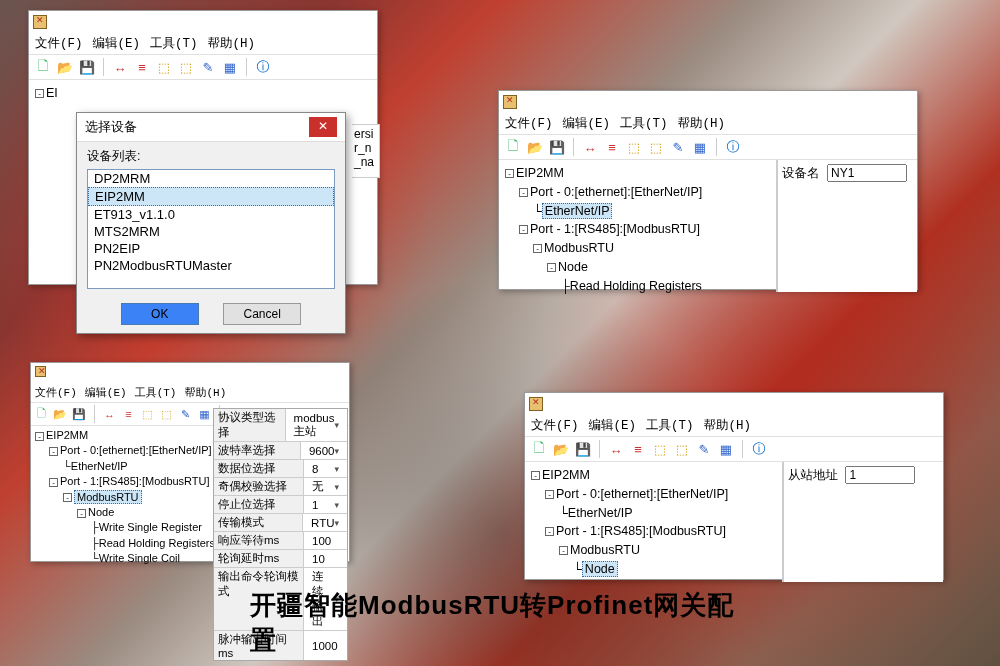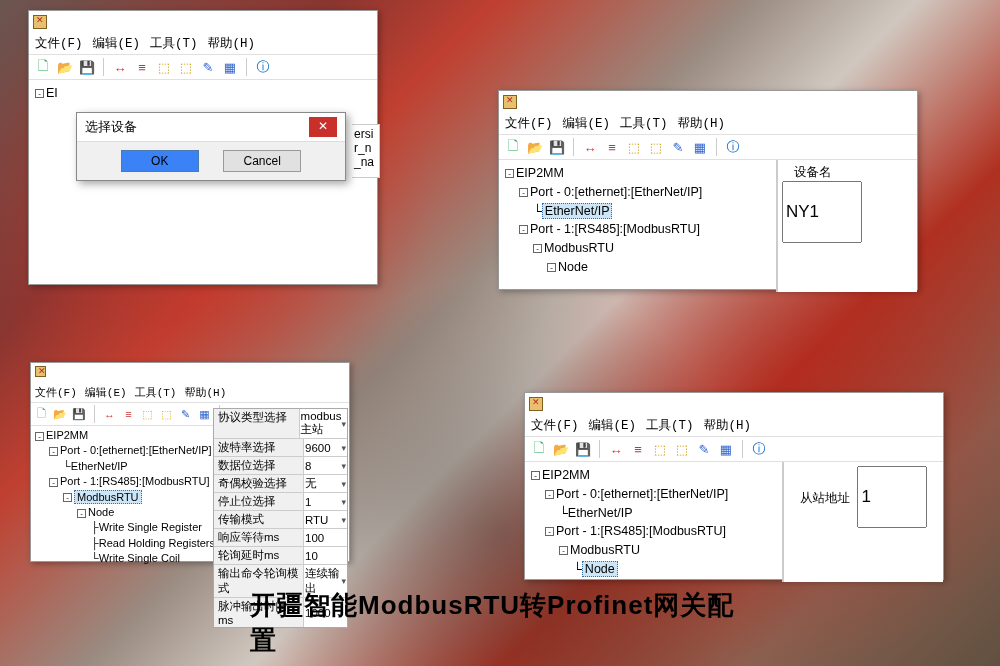--- a/index.html
+++ b/index.html
@@ -101,6 +101,17 @@
     <span>选择设备</span>
     <span class="x">✕</span>
   </div>
+  <div class="bd">
+    <div>设备列表:</div>
+    <div class="list">
+      <div>DP2MRM</div>
+      <div class="hl">EIP2MM</div>
+      <div>ET913_v1.1.0</div>
+      <div>MTS2MRM</div>
+      <div>PN2EIP</div>
+      <div>PN2ModbusRTUMaster</div>
+    </div>
+  </div>
   <div class="btns">
     <button class="primary">OK</button>
     <button>Cancel</button>

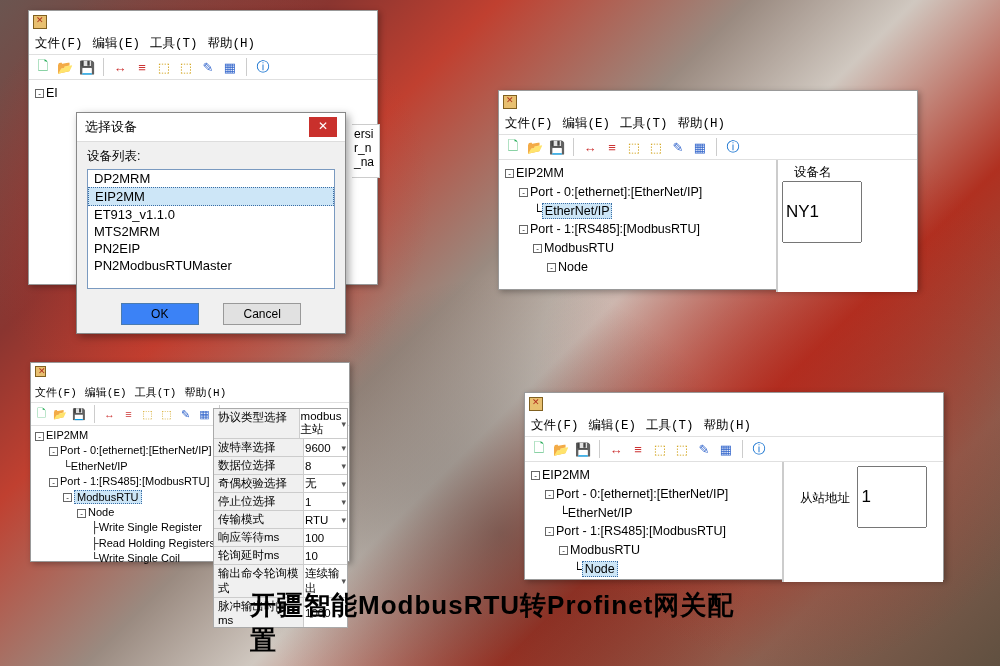--- a/index.html
+++ b/index.html
@@ -29,7 +29,7 @@
 .ind1{padding-left:14px;} .ind2{padding-left:28px;} .ind3{padding-left:42px;} .ind4{padding-left:56px;}
 
 .proppanel { position:absolute; background:#fff; border-left:1px solid #ccc; padding:4px; font-size:12.5px; }
-.proppanel label { margin-right:4px;margin-left:12px; }
+.proppanel label { margin-right:4px; }
 .proppanel input { font-size:17px; padding:19px 2px; }
 
 

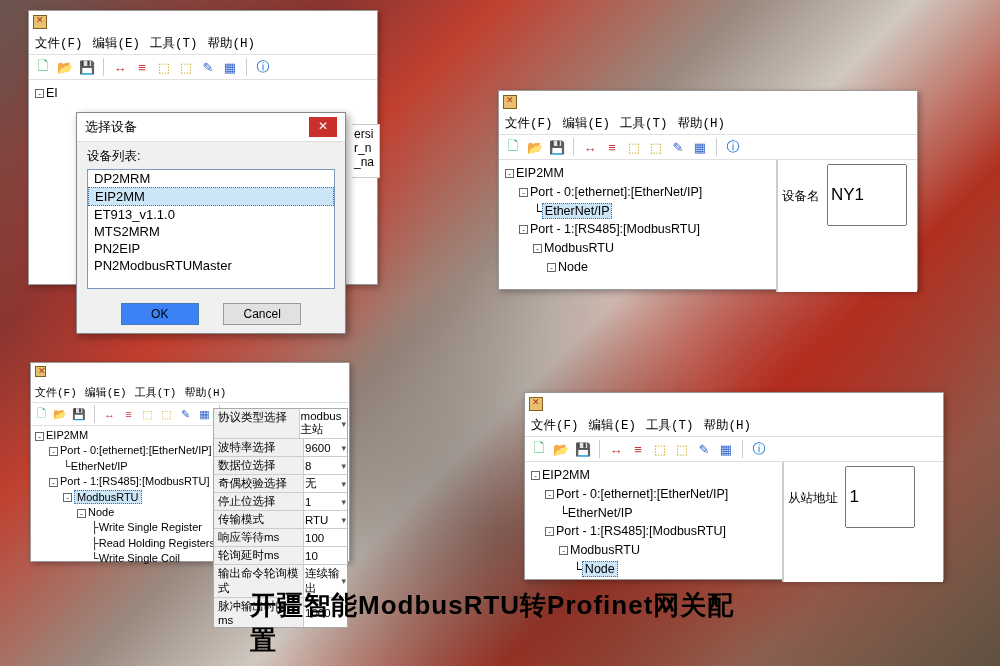--- a/index.html
+++ b/index.html
@@ -30,7 +30,7 @@
 
 .proppanel { position:absolute; background:#fff; border-left:1px solid #ccc; padding:4px; font-size:12.5px; }
 .proppanel label { margin-right:4px; }
-.proppanel input { font-size:17px; padding:19px 2px; }
+.proppanel input { font-size:12px; padding:0 2px; }
 
 
 .dialog { position:absolute; background:#f0f0f0; border:1px solid #888; box-shadow:3px 3px 8px rgba(0,0,0,0.35); }

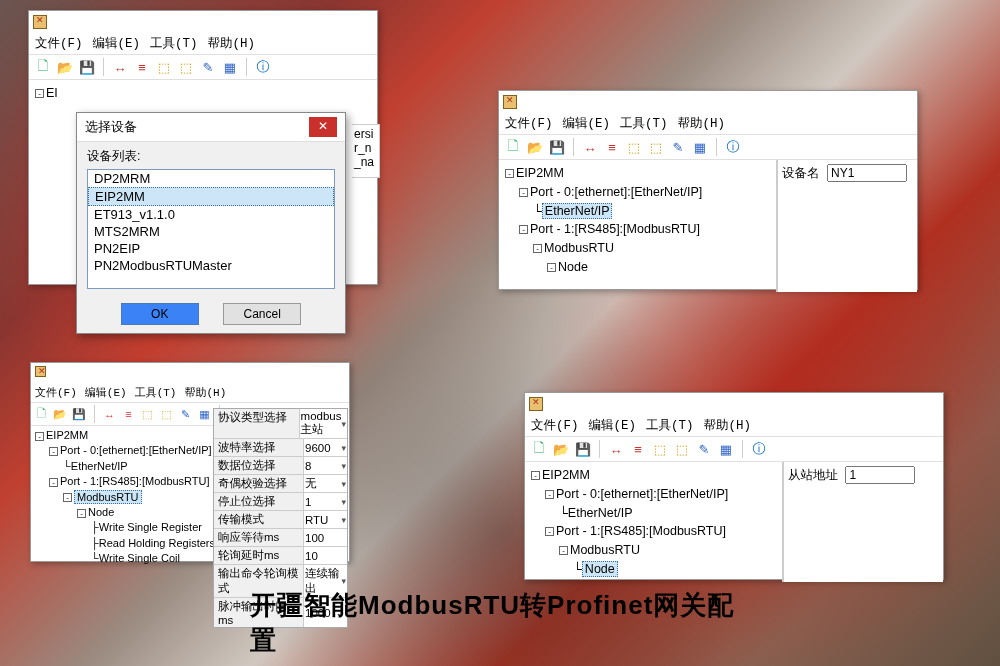--- a/index.html
+++ b/index.html
@@ -148,6 +148,7 @@
       <div class="n ind1"><span class="box">-</span><span>Port - 1:[RS485]:[ModbusRTU]</span></div>
       <div class="n ind2"><span class="box">-</span><span>ModbusRTU</span></div>
       <div class="n ind3"><span class="box">-</span><span>Node</span></div>
+      <div class="n ind4">├<span>Read Holding Registers</span></div>
     </div>
     <div class="proppanel" style="position:relative; width:140px;">
       <label>设备名</label>

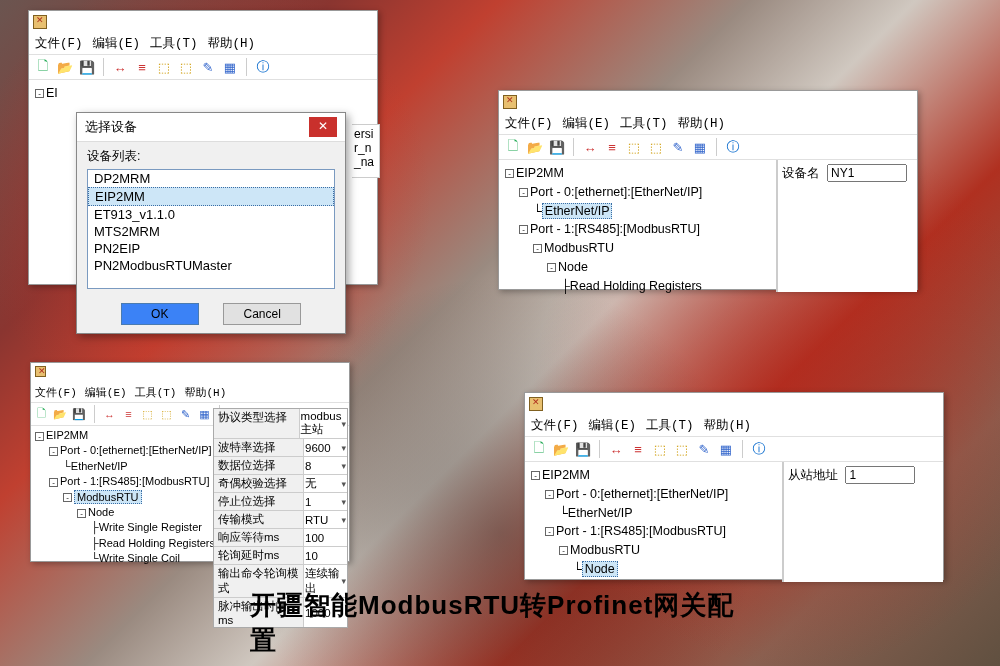--- a/index.html
+++ b/index.html
@@ -49,7 +49,7 @@
 .pgrid .row { display:flex; border-bottom:1px solid #ccc; }
 .pgrid .row:last-child{border-bottom:none;}
 .pgrid .k { width:90px; padding:1px 4px; border-right:1px solid #ccc; background:#f0f0f0; }
-.pgrid .v { flex:1; padding:1px 1px; display:flex; justify-content:space-between; align-items:center; }
+.pgrid .v { flex:1; padding:1px 8px; display:flex; justify-content:space-between; align-items:center; }
 .pgrid .dd { font-size:9px; color:#555; }
 
 

